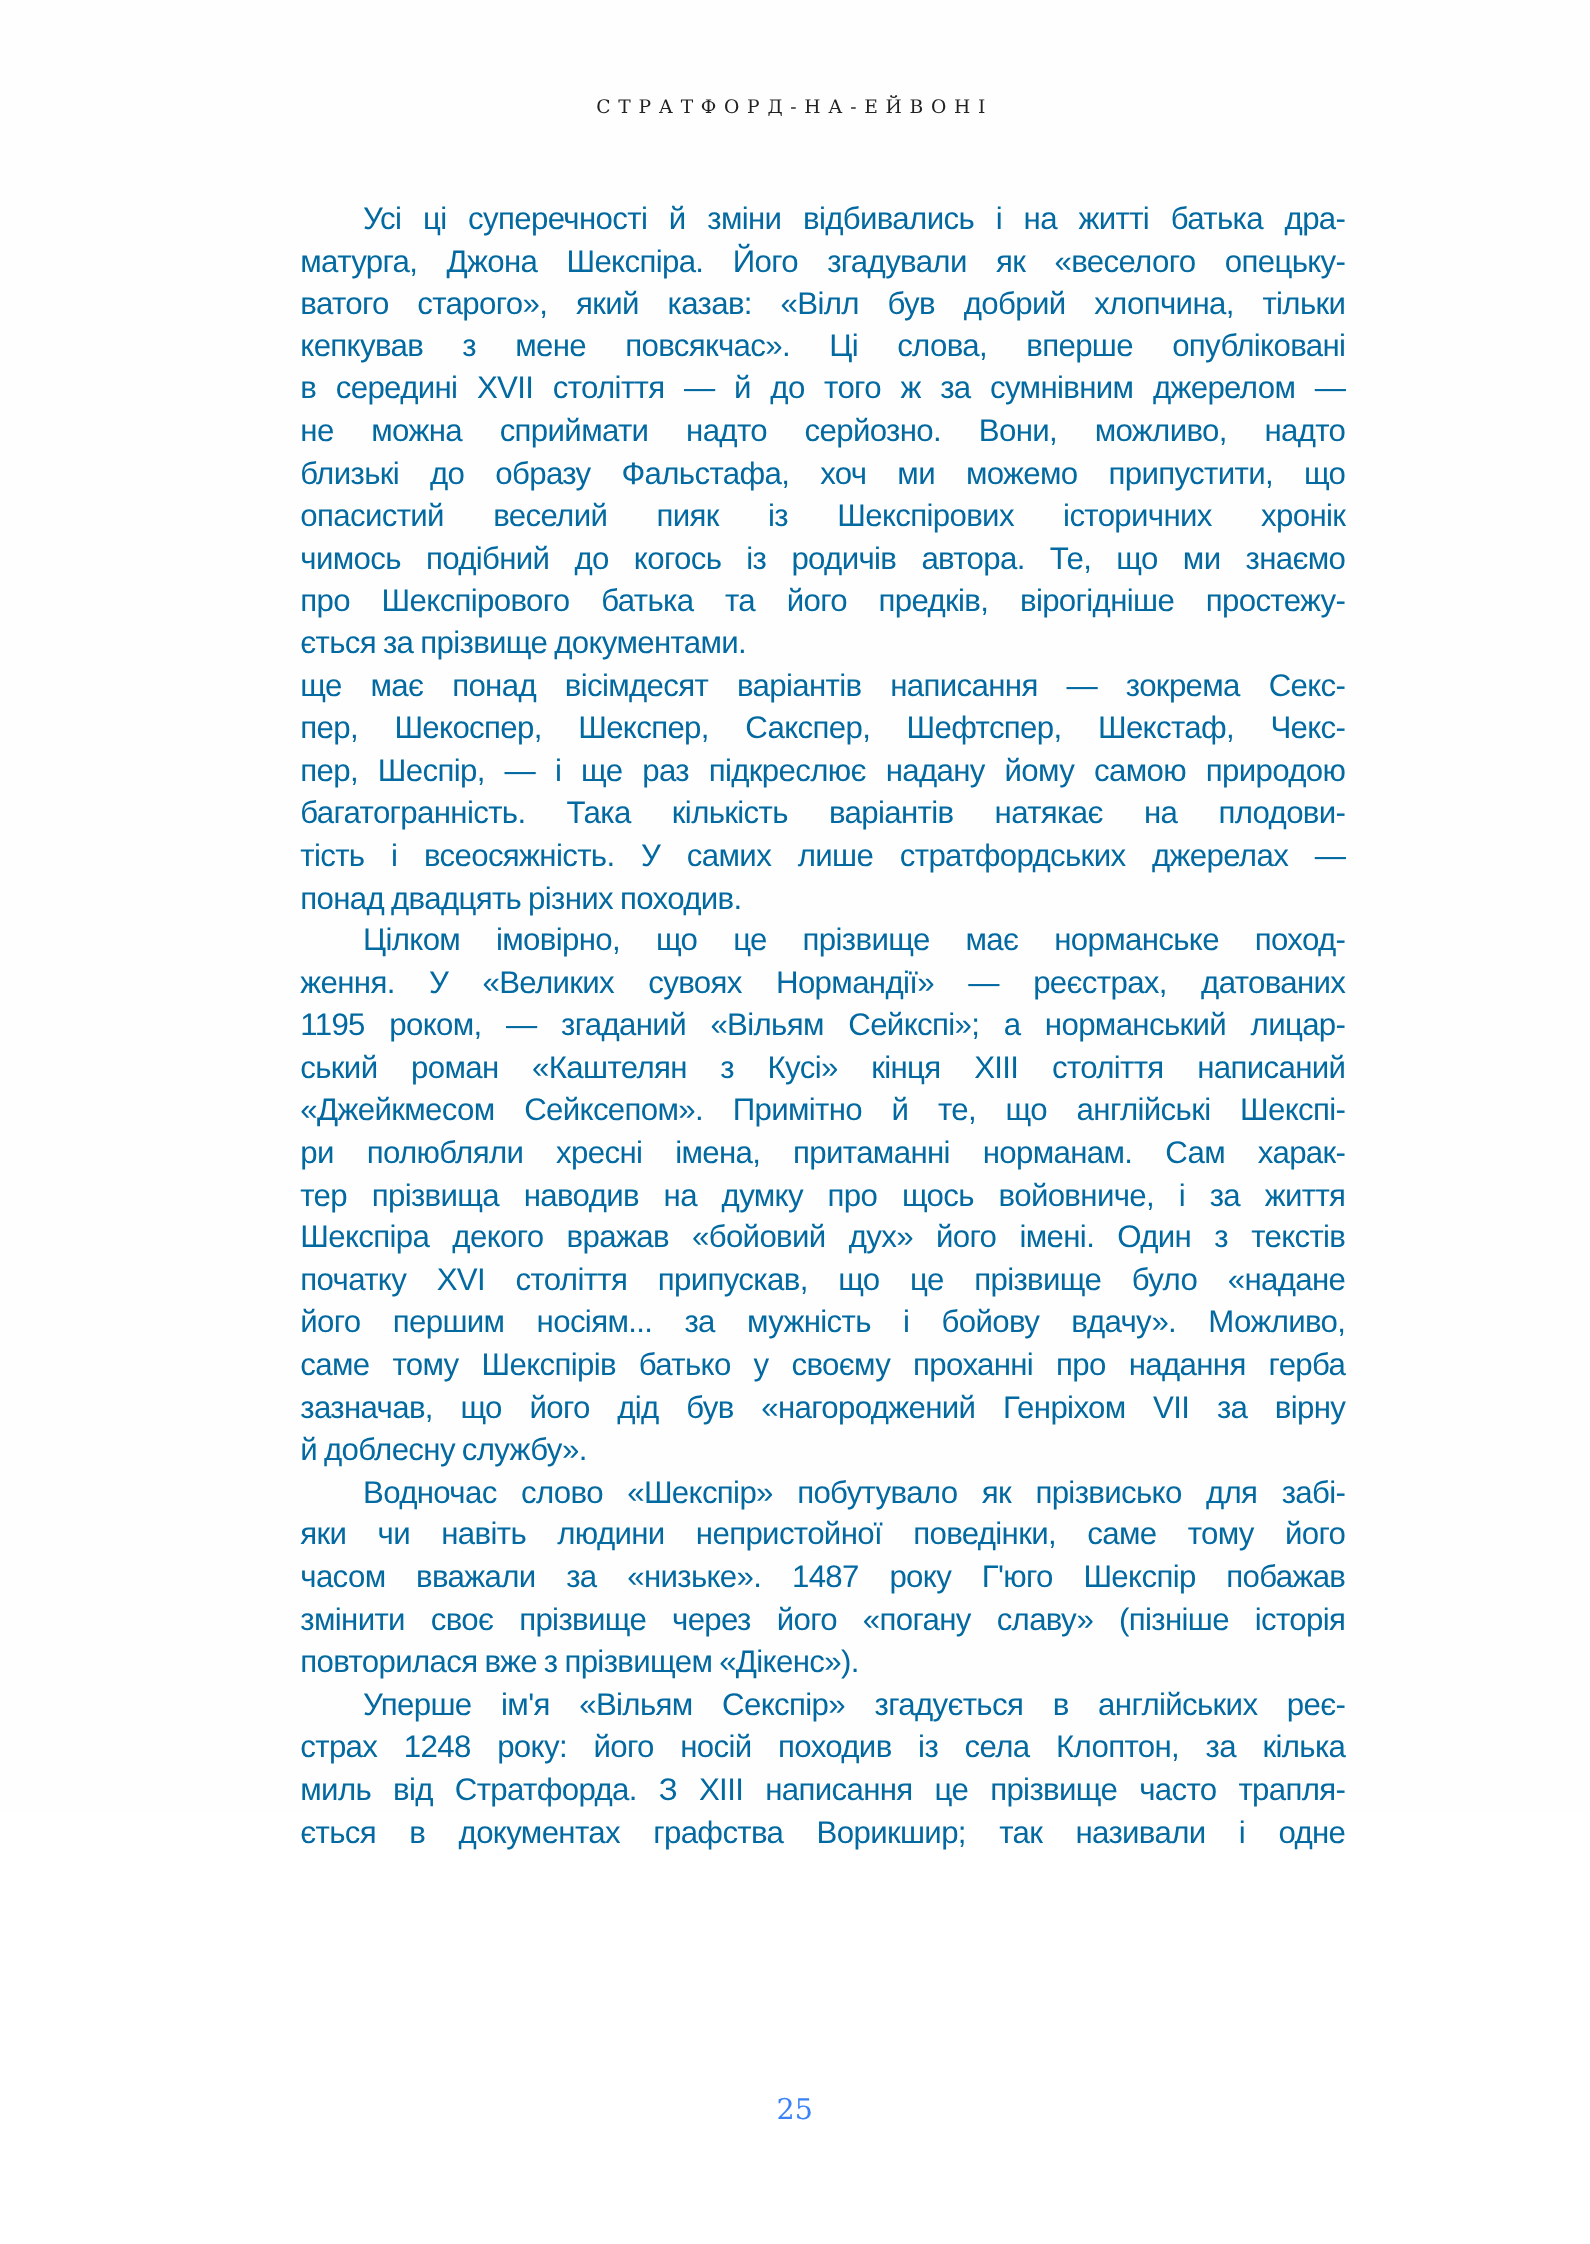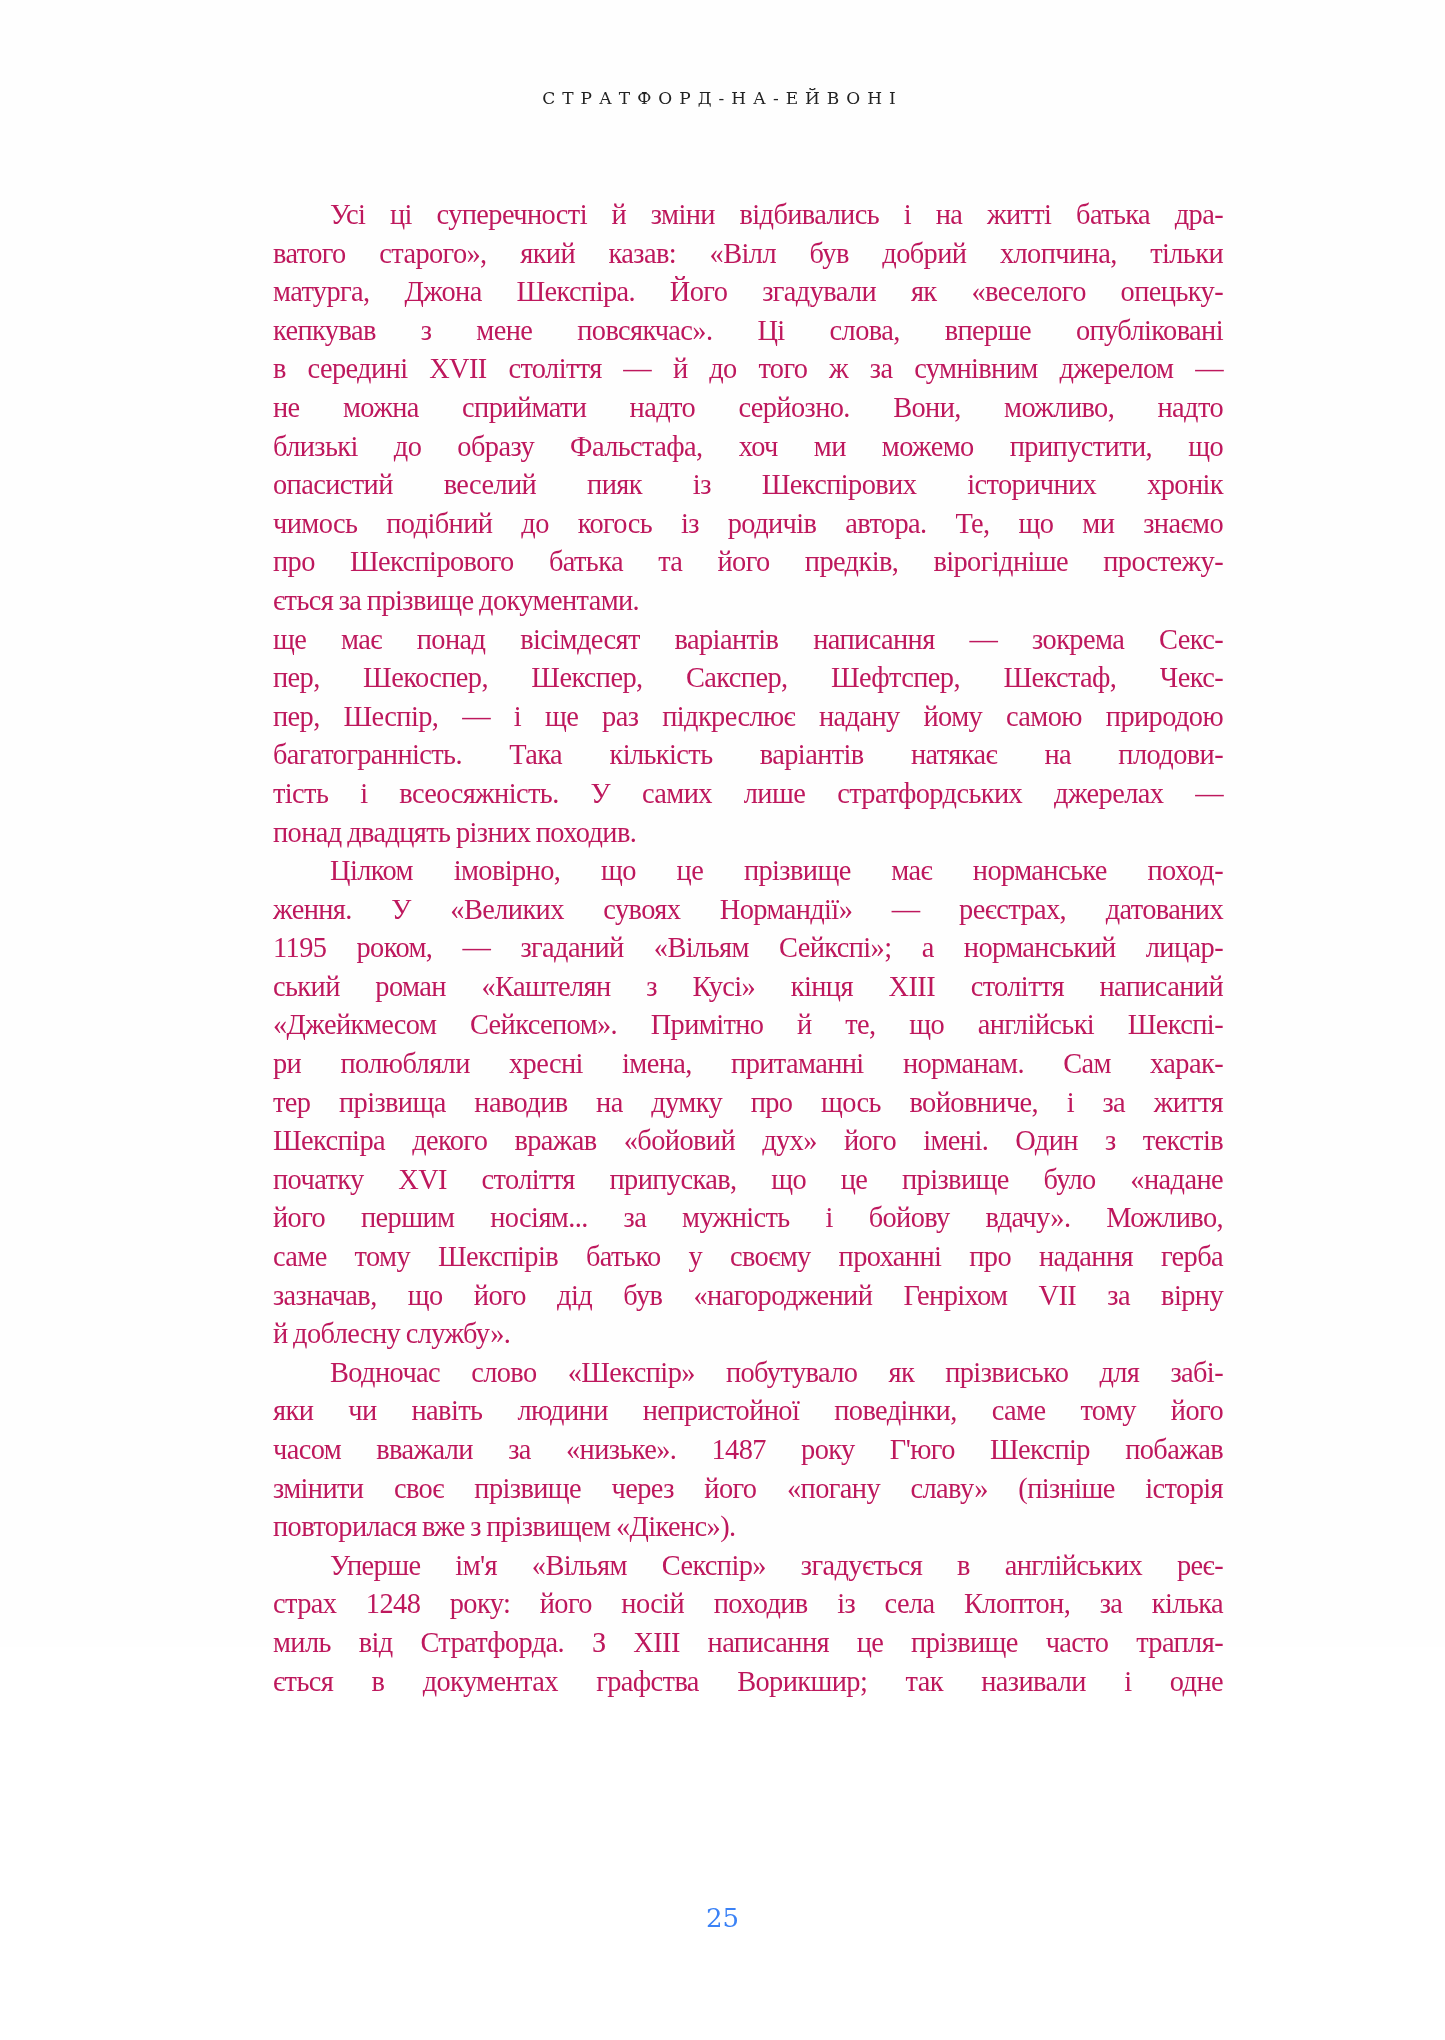--- a/index.html
+++ b/index.html
@@ -10,8 +10,8 @@
     font-family: "DejaVu Serif", serif; font-size: 17px; letter-spacing: 7px; color: #222;
   }
   .body-text {
-    position: absolute; left: 273px; top: 196px; width: 950px;
-    font-family: Liberation Serif, serif; font-size: 28.4px; color: #be185d;
+    position: absolute; left: 273px; top: 180px; width: 950px;
+    font-family: Liberation Sans, sans-serif; font-size: 28.4px; color: #0369a1;
   }
   .line {
     display: block; height: 38.6px; line-height: 38.6px;

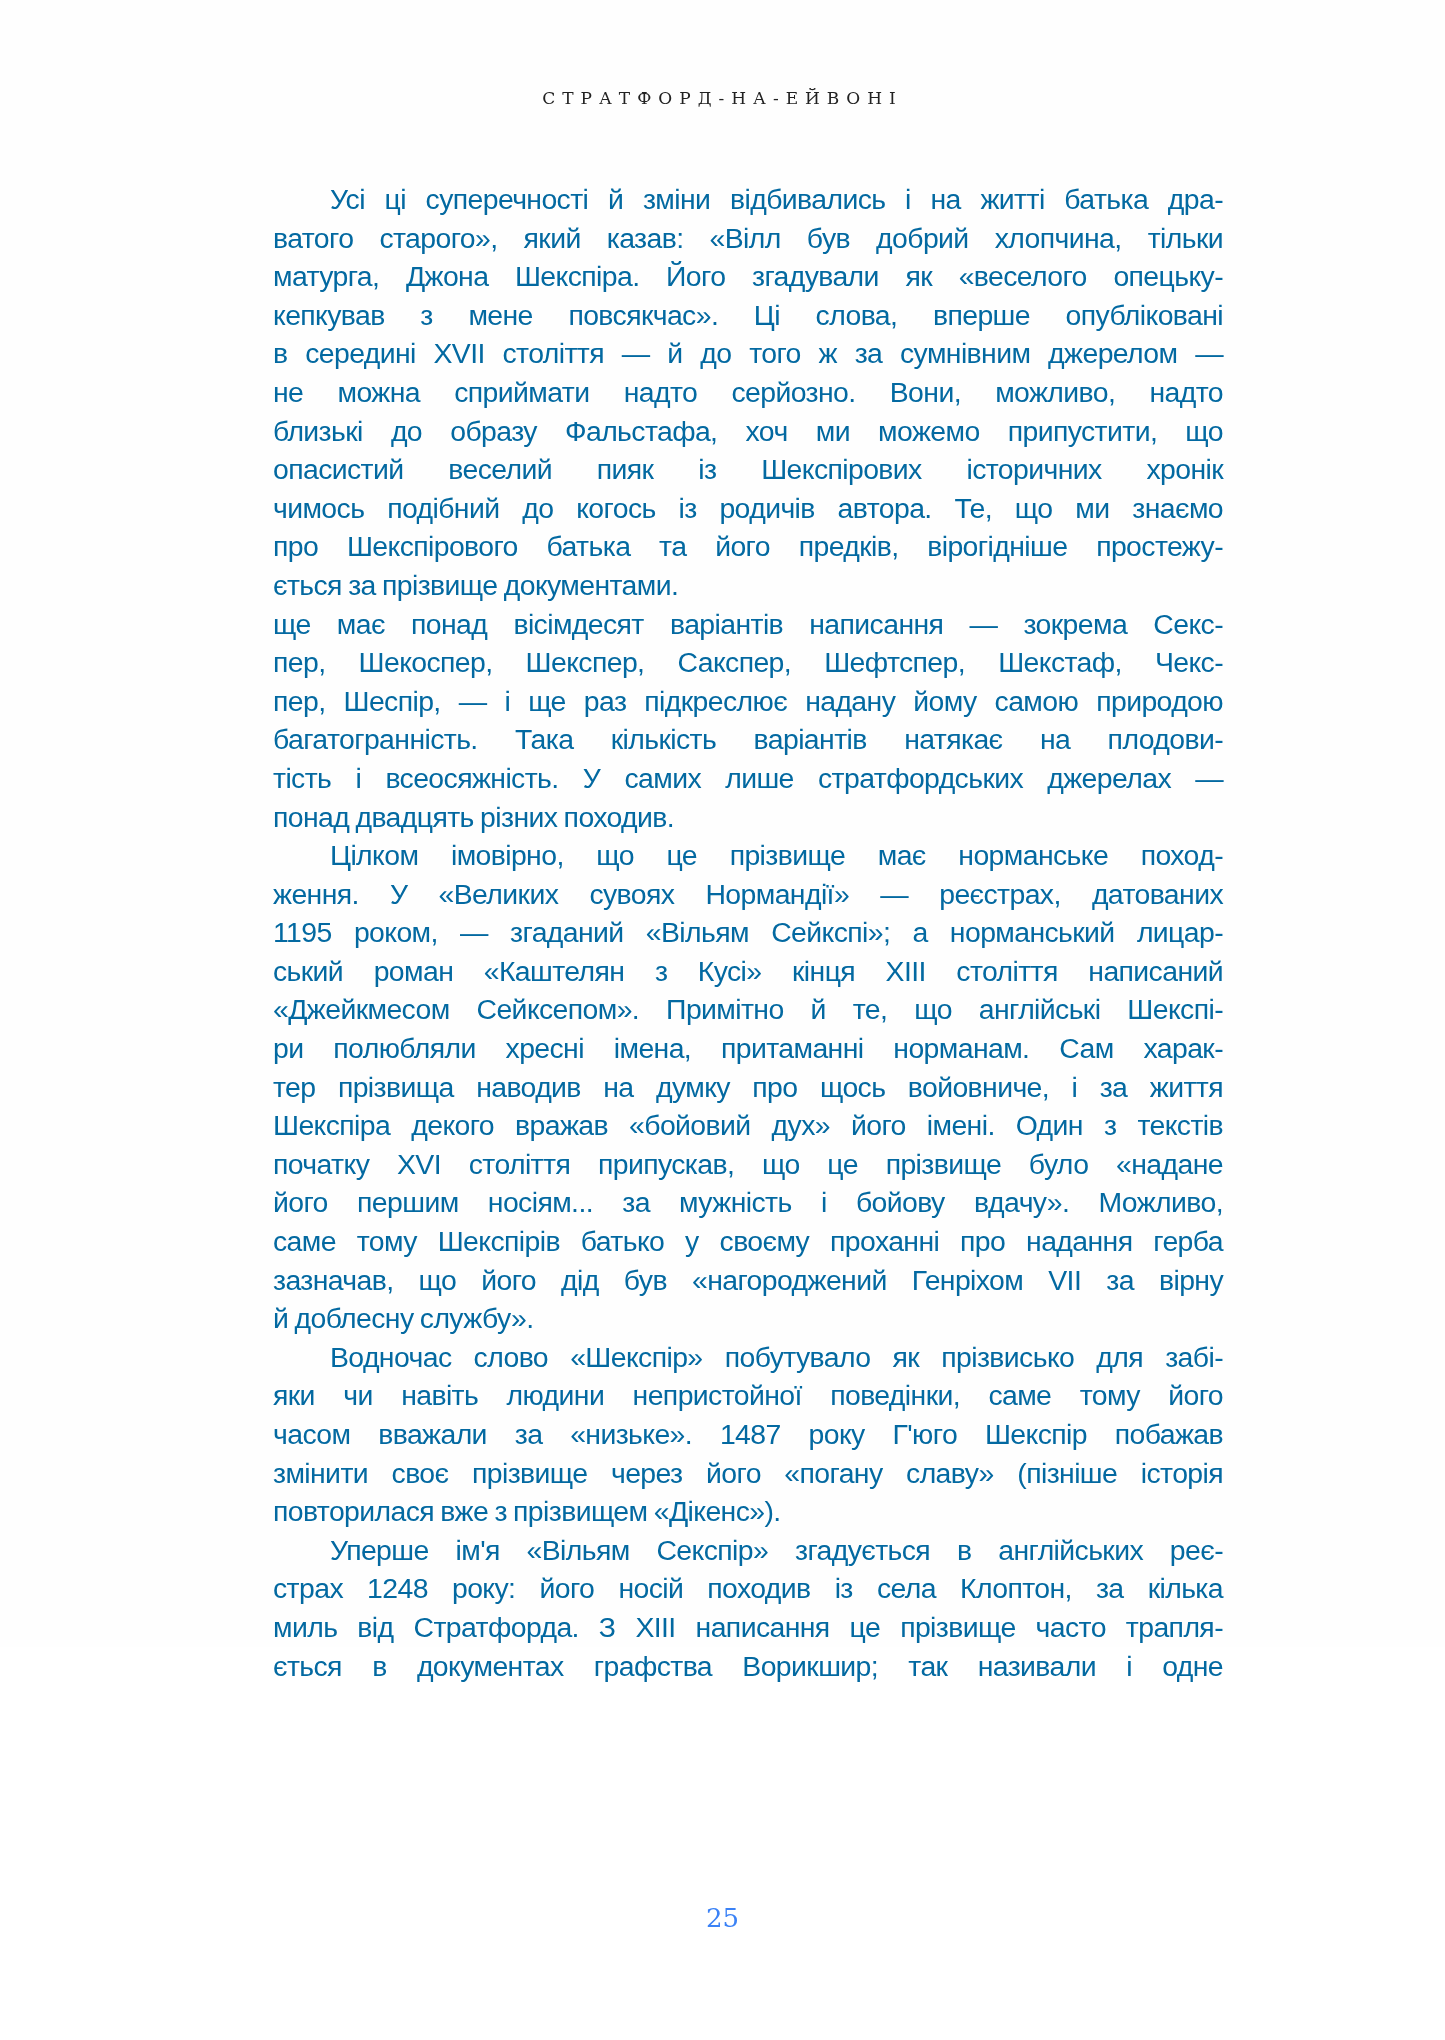--- a/index.html
+++ b/index.html
@@ -35,8 +35,8 @@
 
     <div>
       <span class="line first">Усі ці суперечності й зміни відбивались і на житті батька дра-</span>
+      <span class="line">матурга, Джона Шекспіра. Його згадували як «веселого опецьку-</span>
       <span class="line">ватого старого», який казав: «Вілл був добрий хлопчина, тільки</span>
-      <span class="line">матурга, Джона Шекспіра. Його згадували як «веселого опецьку-</span>
       <span class="line">кепкував з мене повсякчас». Ці слова, вперше опубліковані</span>
       <span class="line">в середині XVII століття — й до того ж за сумнівним джерелом —</span>
       <span class="line">не можна сприймати надто серйозно. Вони, можливо, надто</span>

